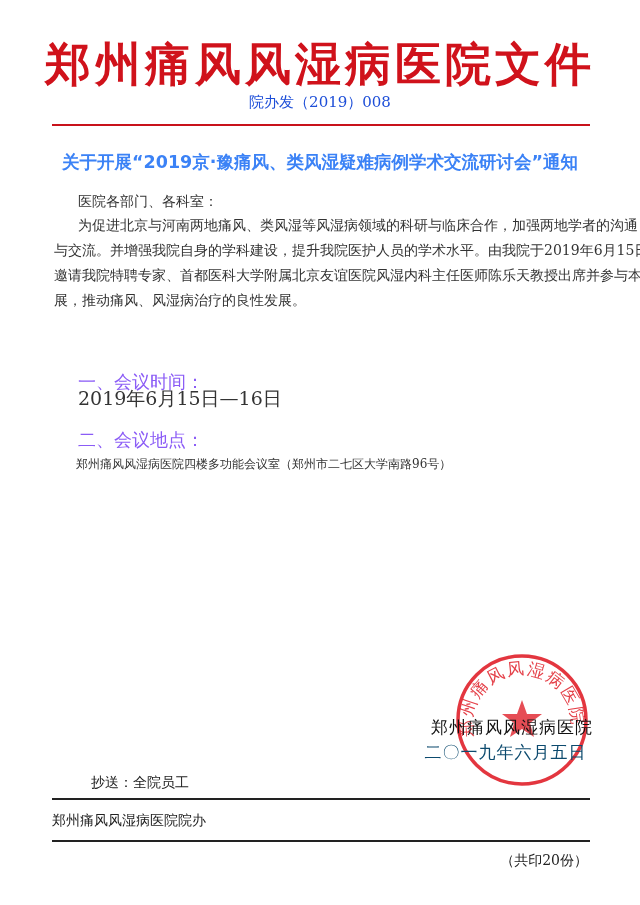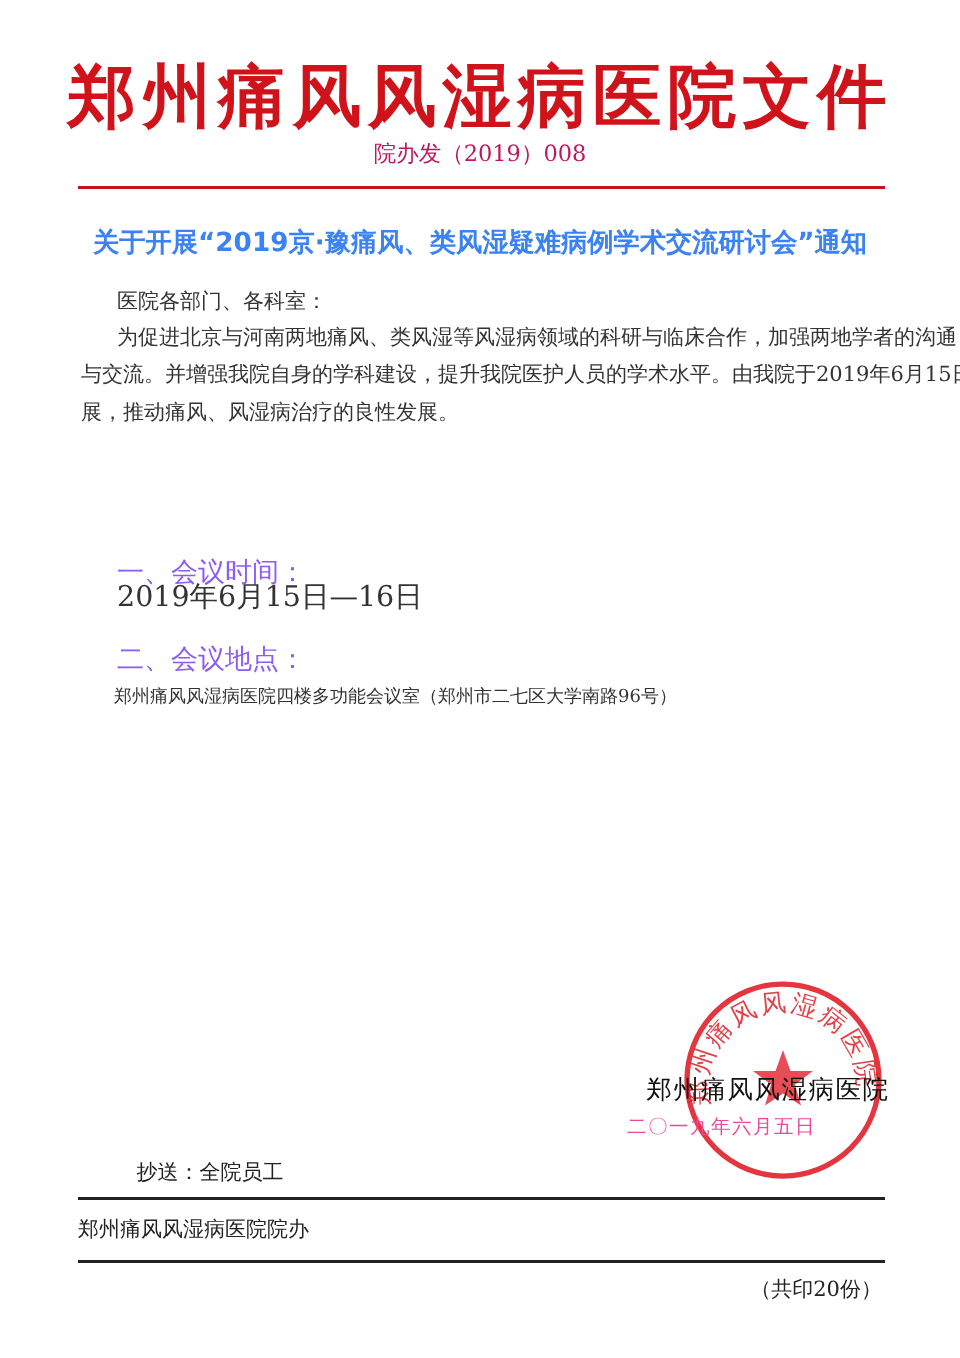--- a/index.html
+++ b/index.html
@@ -6,7 +6,7 @@
   body { width:640px; height:905px; position:relative; overflow:hidden; font-family:"DejaVu Serif", serif; color:#222; }
   .abs { position:absolute; }
   .header-title { left:0; width:640px; top:36px; text-align:center; color:#d0121b; font-family:"DejaVu Sans", sans-serif; font-weight:bold; font-size:46px; letter-spacing:4px; line-height:56px; white-space:nowrap; }
-  .doc-number { left:0; width:640px; top:92px; text-align:center; font-size:15px; color:#be185d; line-height:20px; }
+  .doc-number { left:0; width:640px; top:92px; text-align:center; font-size:15px; color:#1d4ed8; line-height:20px; }
   .red-rule { left:52px; width:538px; top:124px; height:2px; background:#c8121b; }
   .notice-title { left:0; width:640px; top:150px; text-align:center; font-family:"DejaVu Sans", sans-serif; font-weight:bold; font-size:17.5px; color:#3b82f6; line-height:24px; white-space:nowrap; }
   .body-text { font-size:14px; line-height:25px; color:#333; }

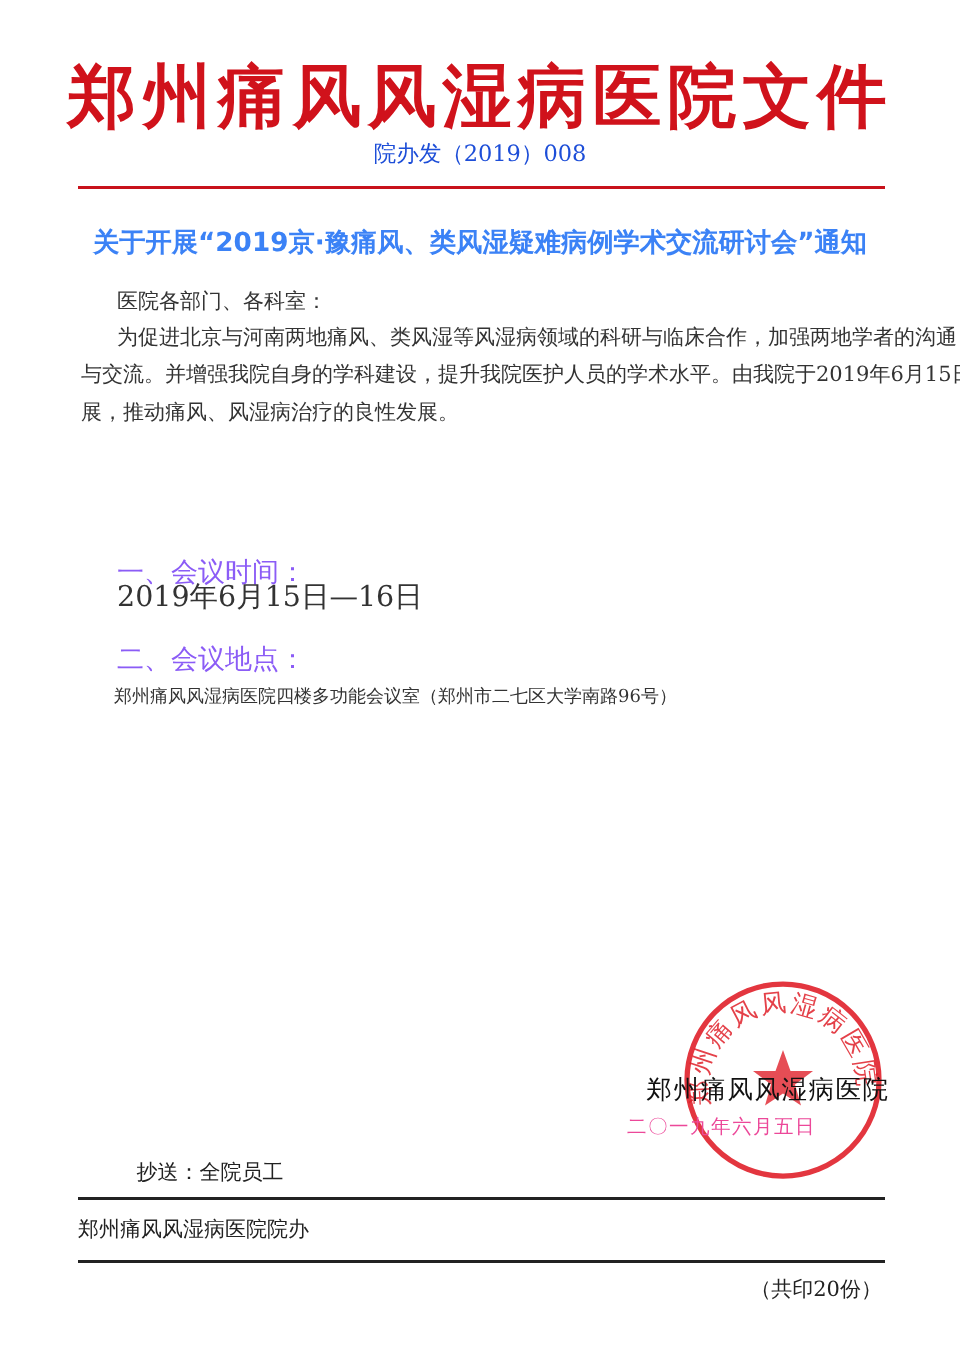--- a/index.html
+++ b/index.html
@@ -43,6 +43,7 @@
 <div class="abs body-text para">
   <span class="para-line indent">为促进北京与河南两地痛风、类风湿等风湿病领域的科研与临床合作，加强两地学者的沟通</span>
   <span class="para-line">与交流。并增强我院自身的学科建设，提升我院医护人员的学术水平。由我院于2019年6月15日</span>
+  <span class="para-line">邀请我院特聘专家、首都医科大学附属北京友谊医院风湿内科主任医师陈乐天教授出席并参与本</span>
   <span class="para-line">展，推动痛风、风湿病治疗的良性发展。</span>
 </div>
 

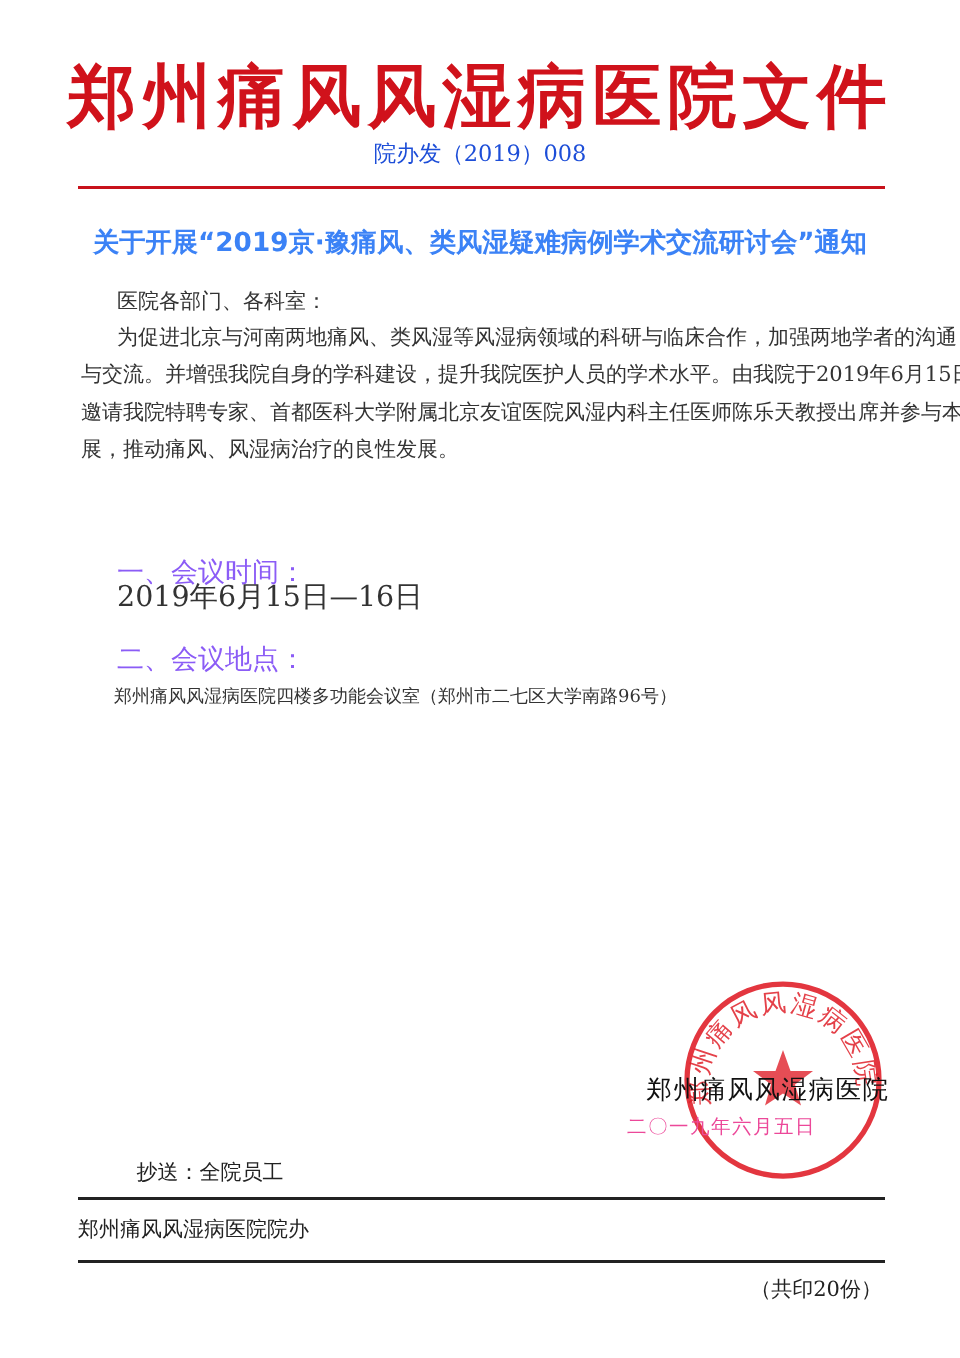--- a/index.html
+++ b/index.html
@@ -21,7 +21,7 @@
   .sec2-val { left:76px; top:452px; font-size:12px; }
   .seal { left:454px; top:652px; width:136px; height:136px; }
   .signer { left:418px; top:715px; width:175px; text-align:right; font-size:17px; line-height:24px; color:#111; letter-spacing:1px; white-space:nowrap; }
-  .date { left:418px; top:740px; width:175px; text-align:left; font-size:13px; line-height:24px; color:#ec4899; letter-spacing:1px; white-space:nowrap; }
+  .date { left:418px; top:740px; width:175px; text-align:center; font-size:17px; line-height:24px; color:#0c4a6e; letter-spacing:1px; white-space:nowrap; }
   .cc { left:52px; top:772px; font-size:14px; line-height:20px;margin-left:39px; }
   .rule-black { left:52px; width:538px; height:2px; background:#222; }
   .rule1 { top:798px; }

